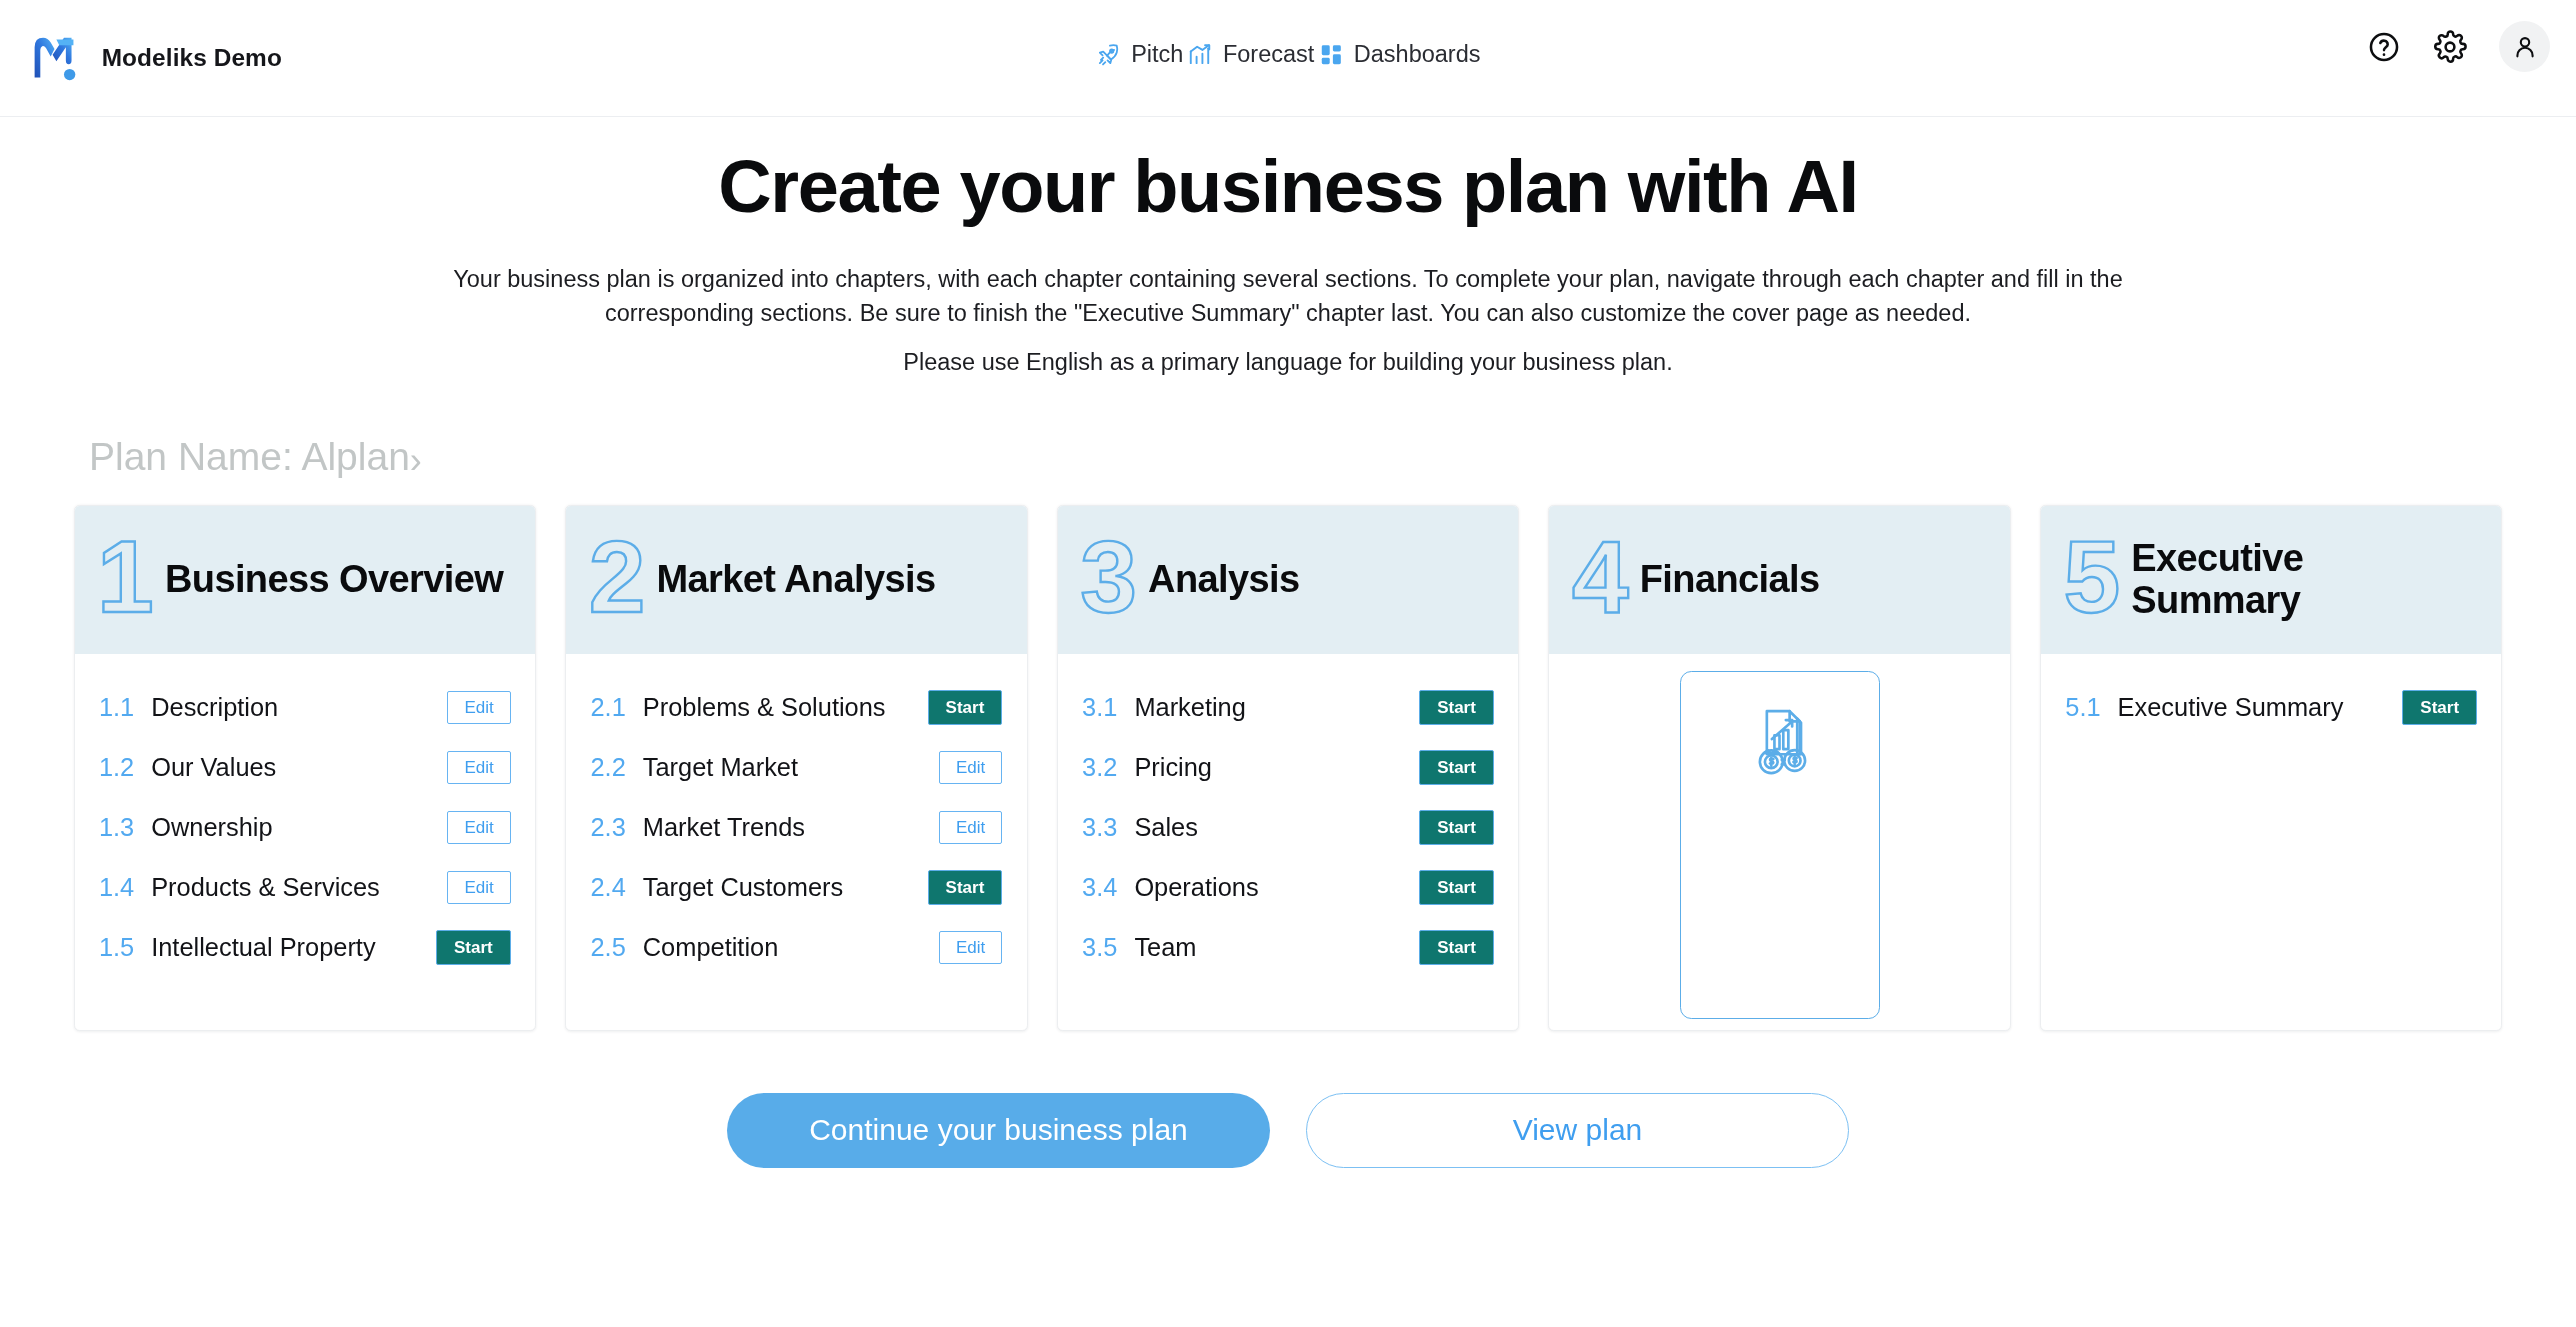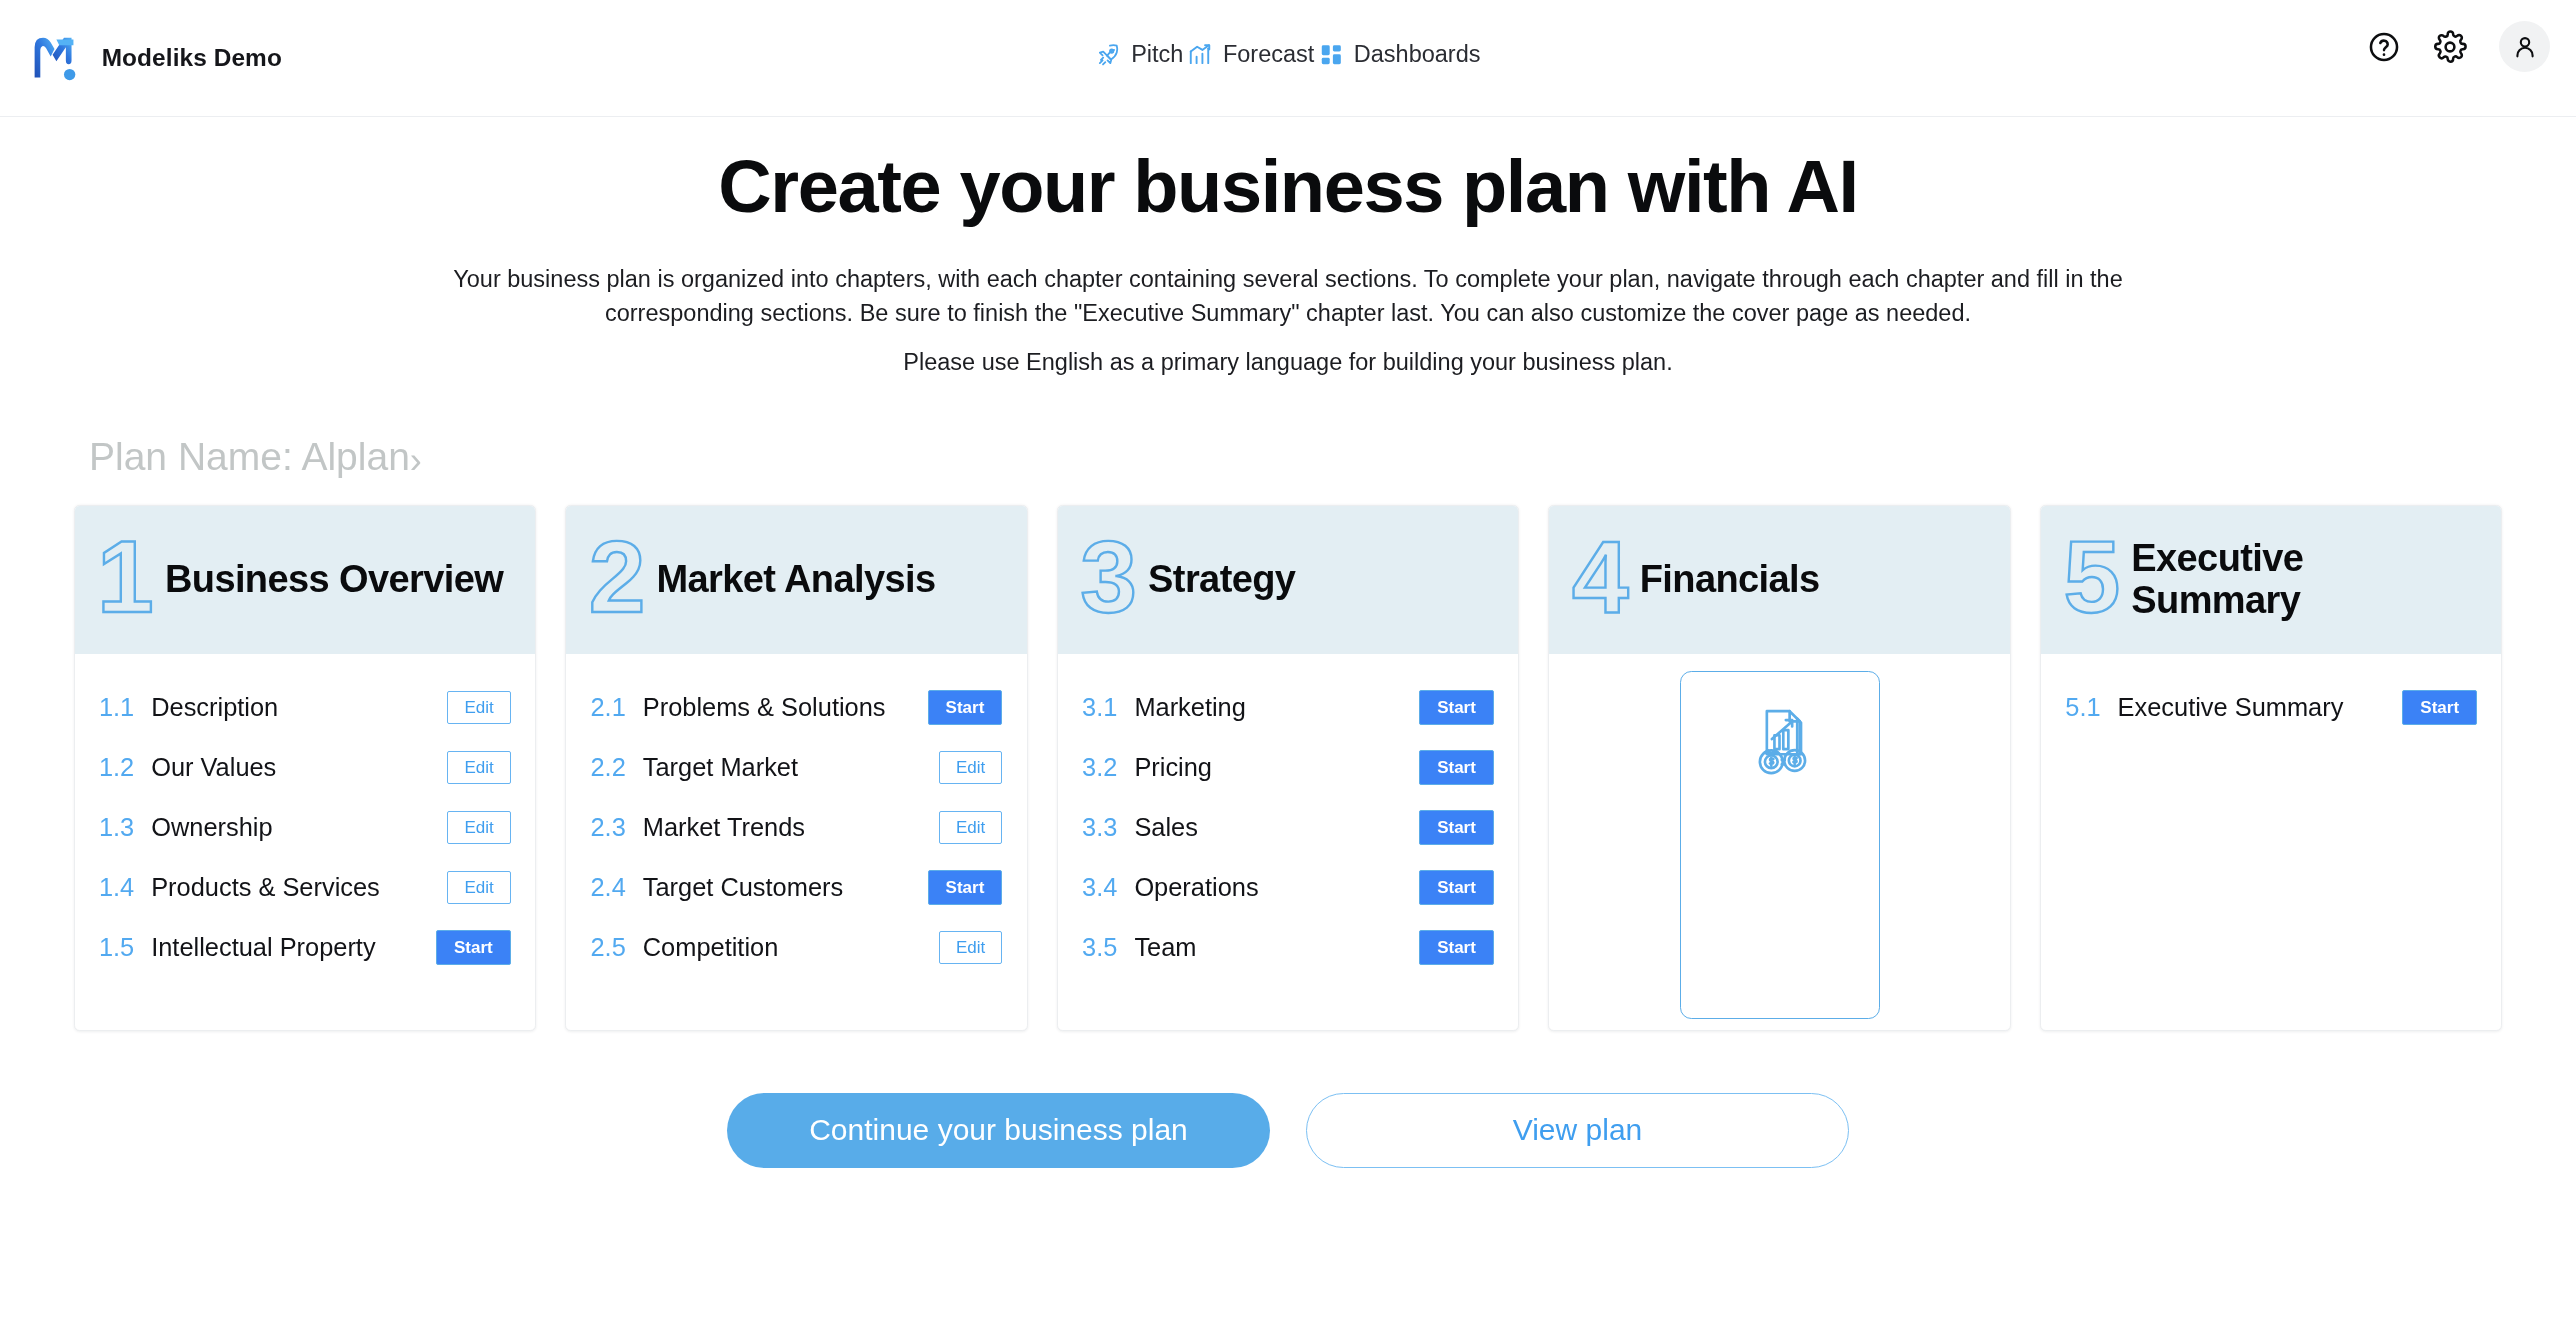--- a/index.html
+++ b/index.html
@@ -475,7 +475,7 @@
   <div class="card">
     <div class="card-head">
       <span class="card-num">3</span>
-      <span class="card-title">Strategy</span>
+      <span class="card-title">Analysis</span>
     </div>
     <div class="card-body">
       <div class="sec-row">

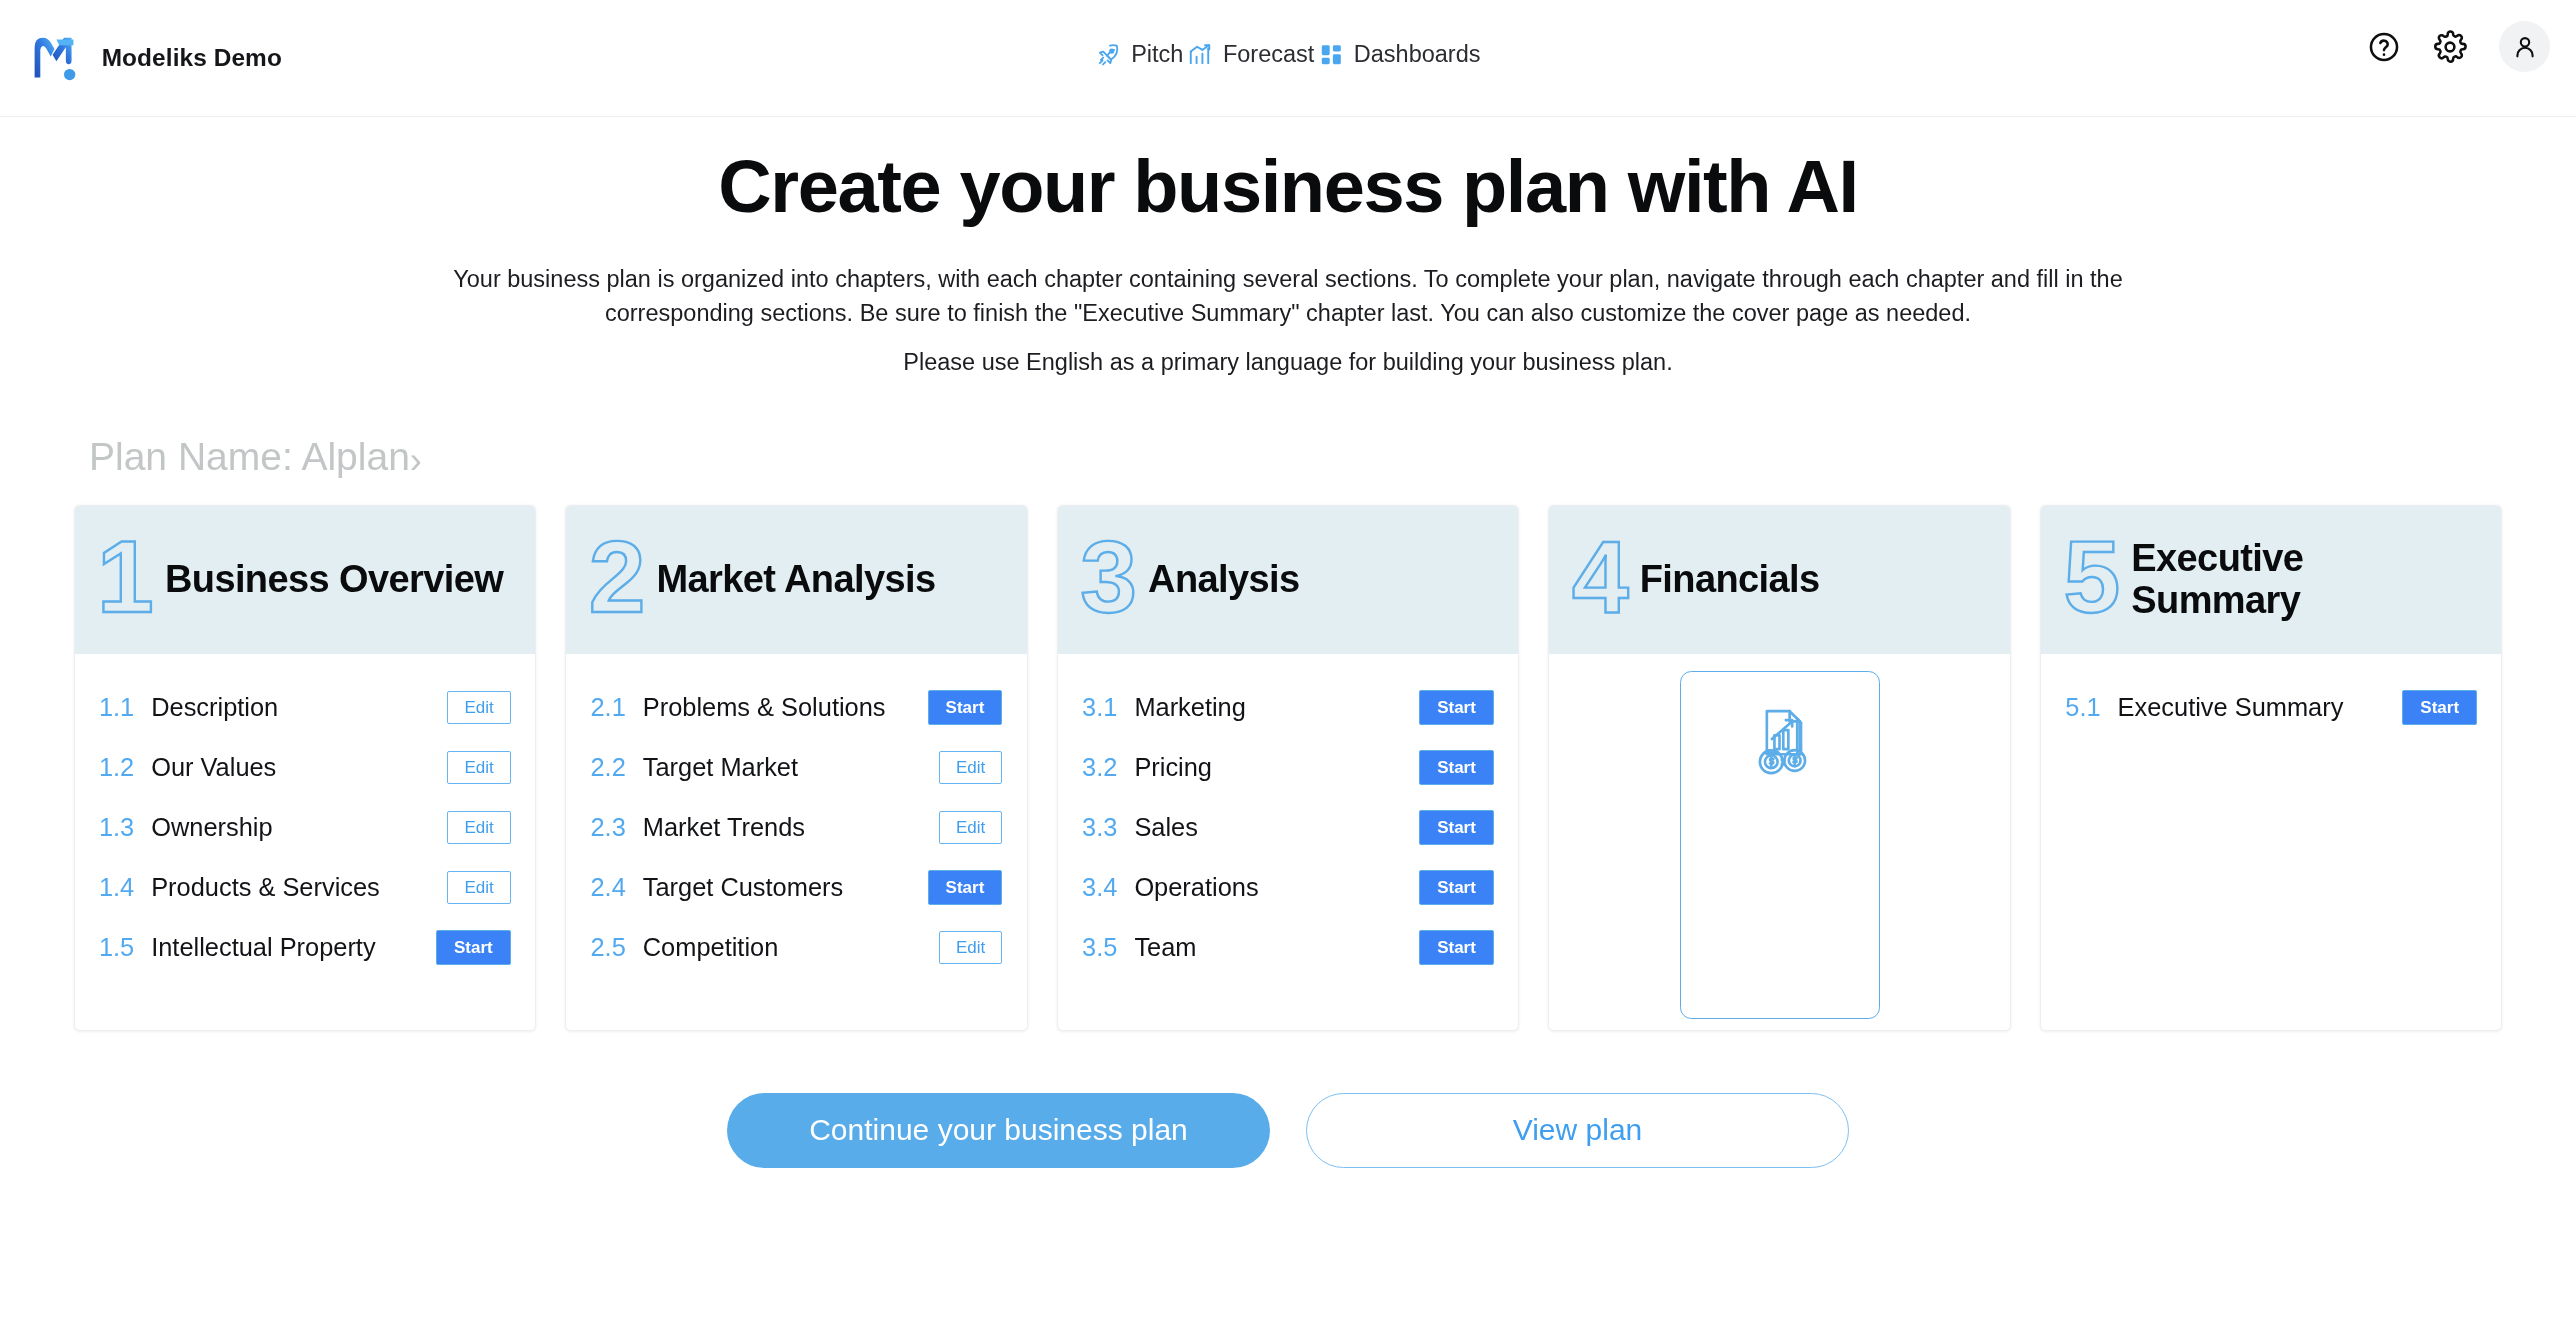--- a/index.html
+++ b/index.html
@@ -221,7 +221,7 @@
     color: #3f9eef;
   }
   .sec-btn.start {
-    background: #3b82f6;
+    background: #0f766e;
     border: 1.4px solid #5cade8;
     color: #ffffff;
     font-weight: bold;

